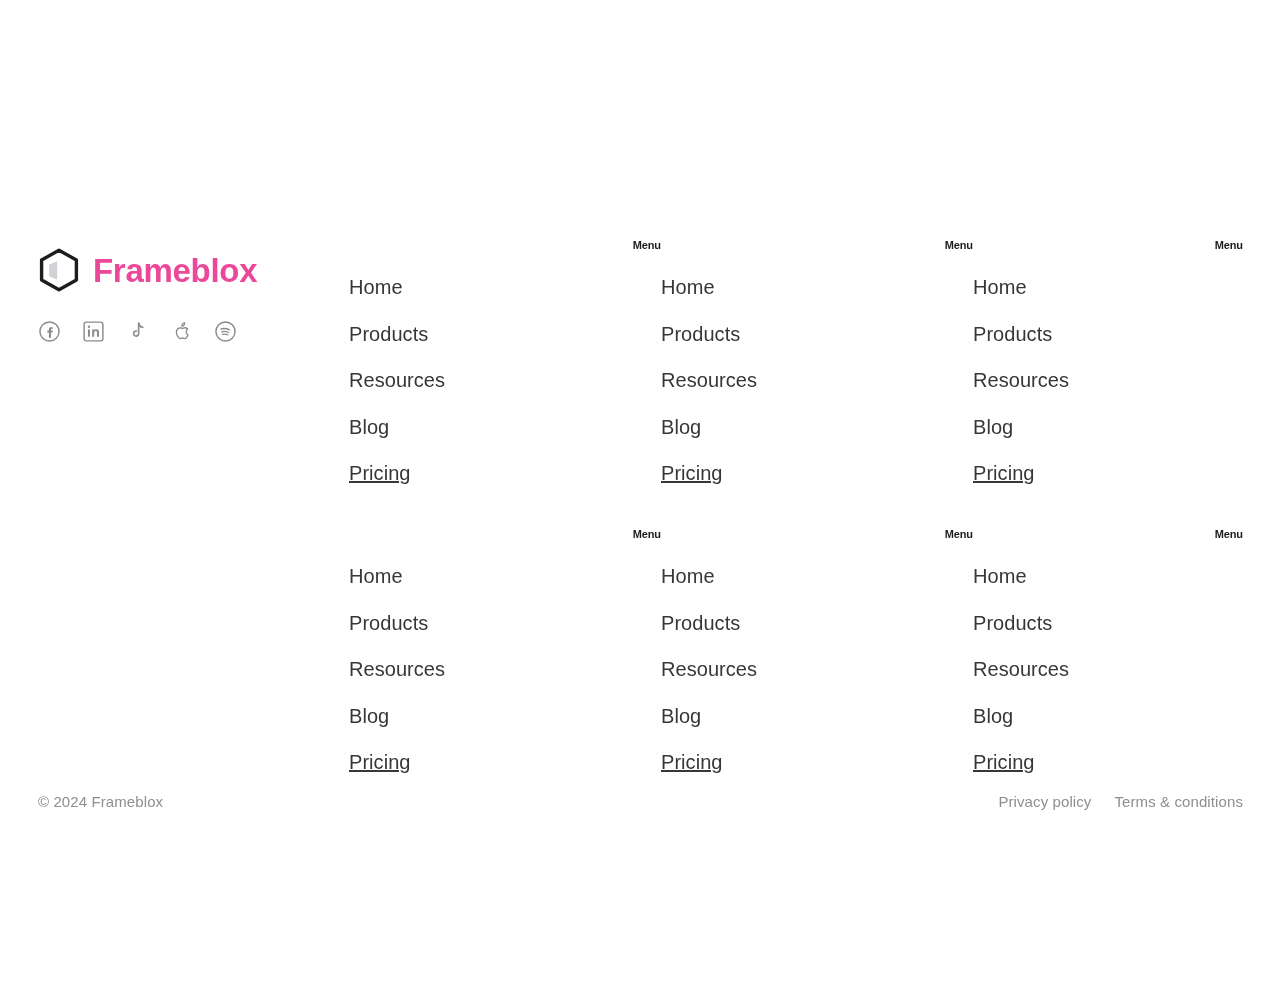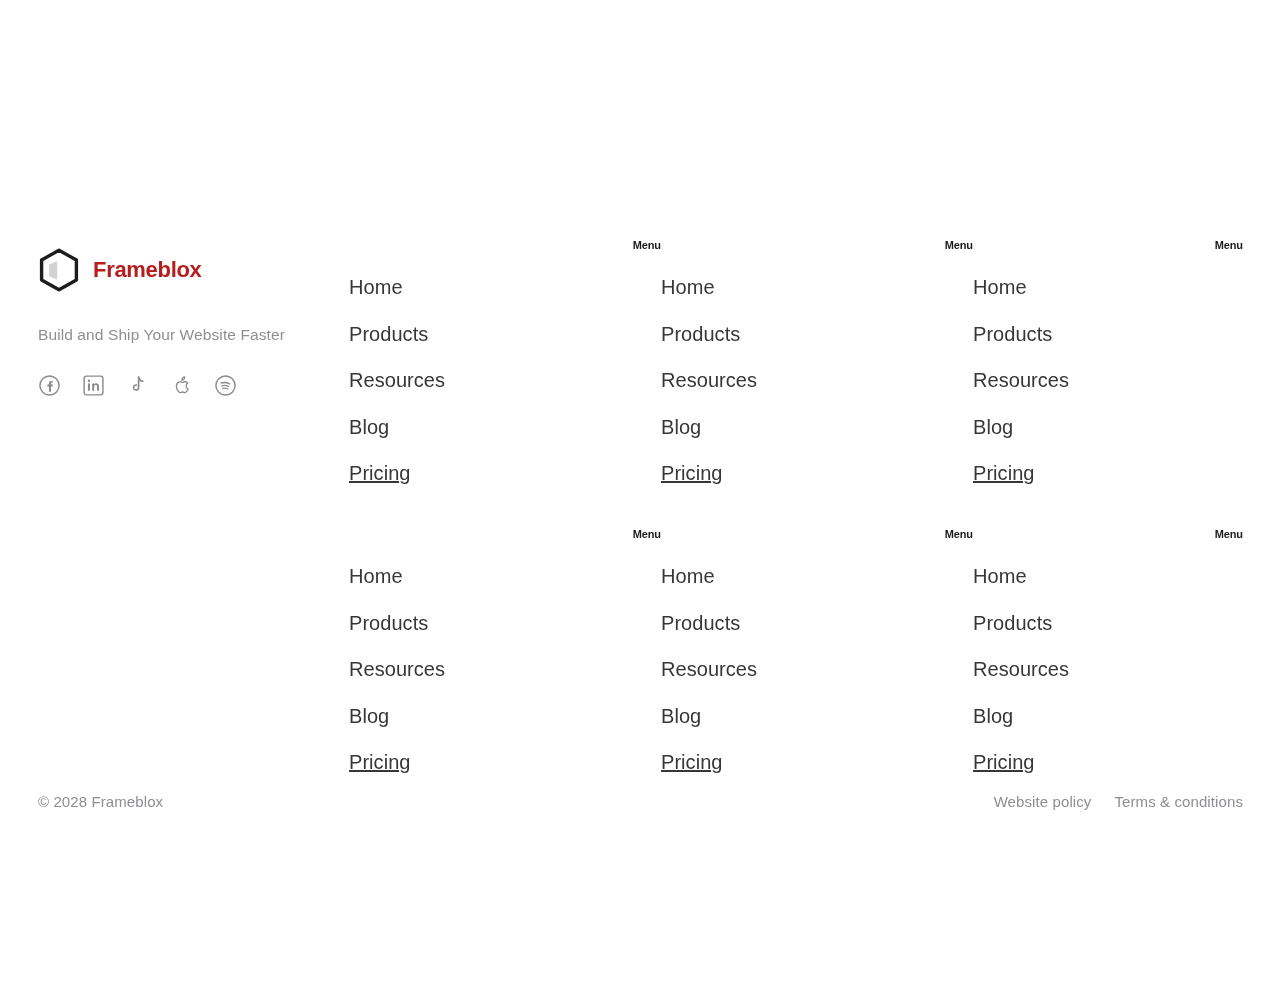--- a/index.html
+++ b/index.html
@@ -54,9 +54,9 @@
   }
 
   .brand-name {
-    font-size: 22px;
+    font-size: 33px;
     font-weight: bold;
-    color: #b91c1c;
+    color: #ec4899;
     letter-spacing: -0.3px;
     line-height: 1;
   }

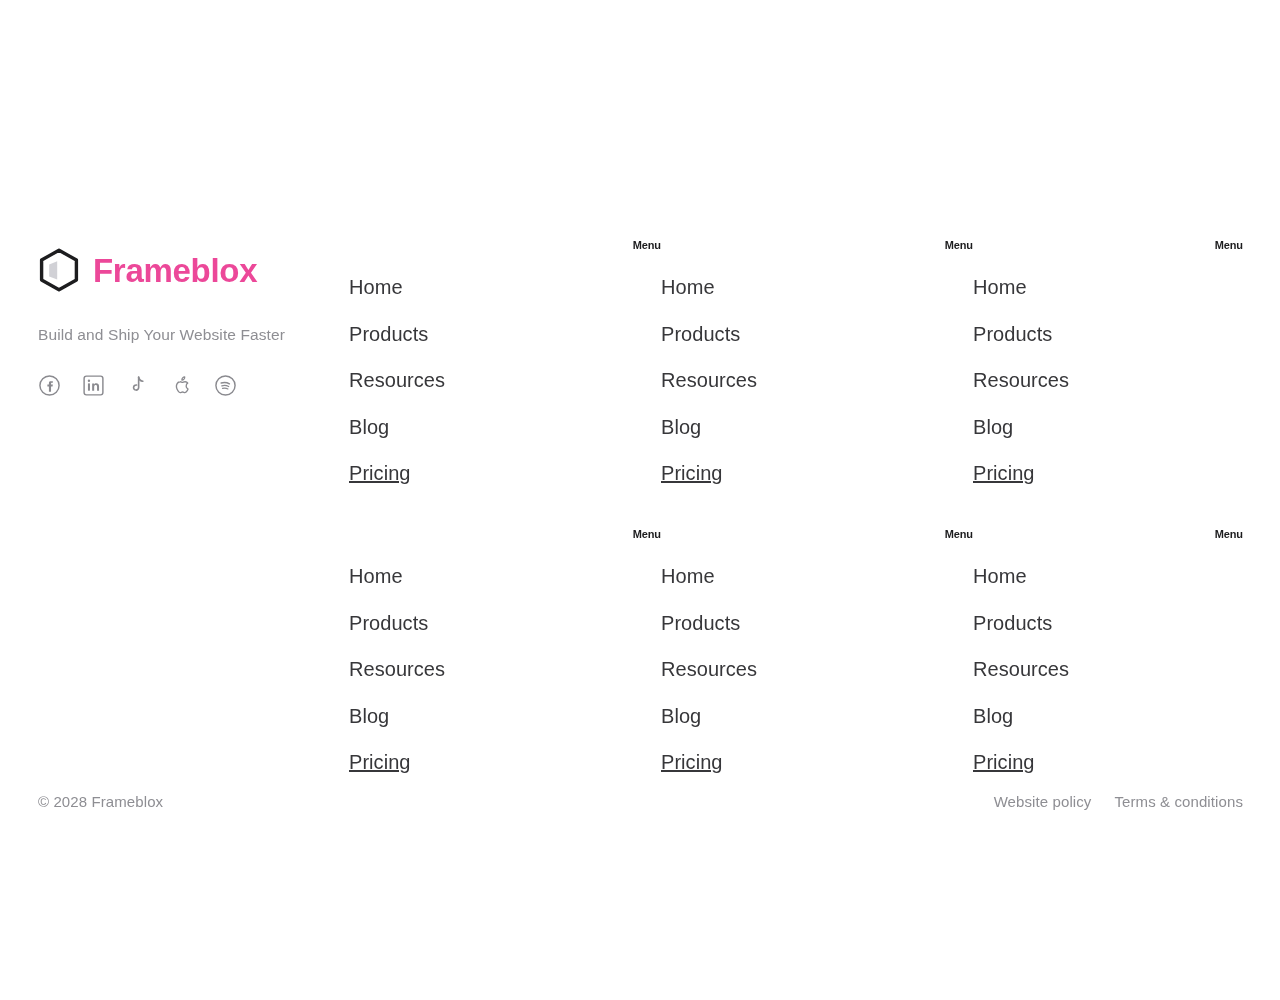--- a/index.html
+++ b/index.html
@@ -169,7 +169,6 @@
           <span class="brand-name">Frameblox</span>
         </div>
 
-        <div class="tagline">Build and Ship Your Website Faster</div>
 
         <div class="social-row">
 

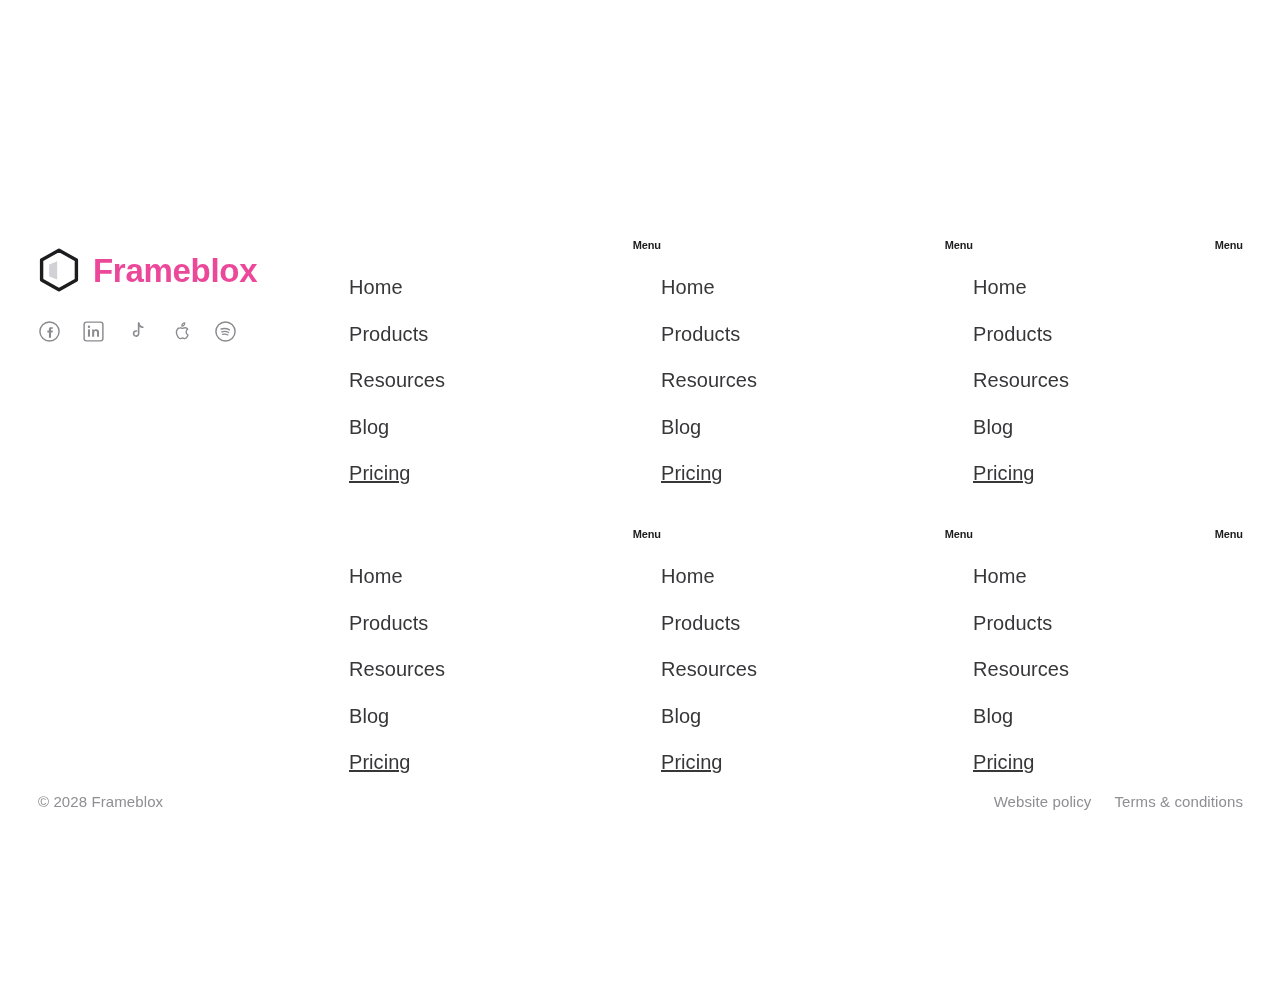--- a/index.html
+++ b/index.html
@@ -275,7 +275,7 @@
   </div>
 
   <div class="bottom-bar">
-    <span class="copyright">© 2028 Frameblox</span>
+    <span class="copyright">© 2024 Frameblox</span>
     <span class="legal-links">
       <a class="legal-link" href="#">Website policy</a>
       <a class="legal-link" href="#">Terms &amp; conditions</a>

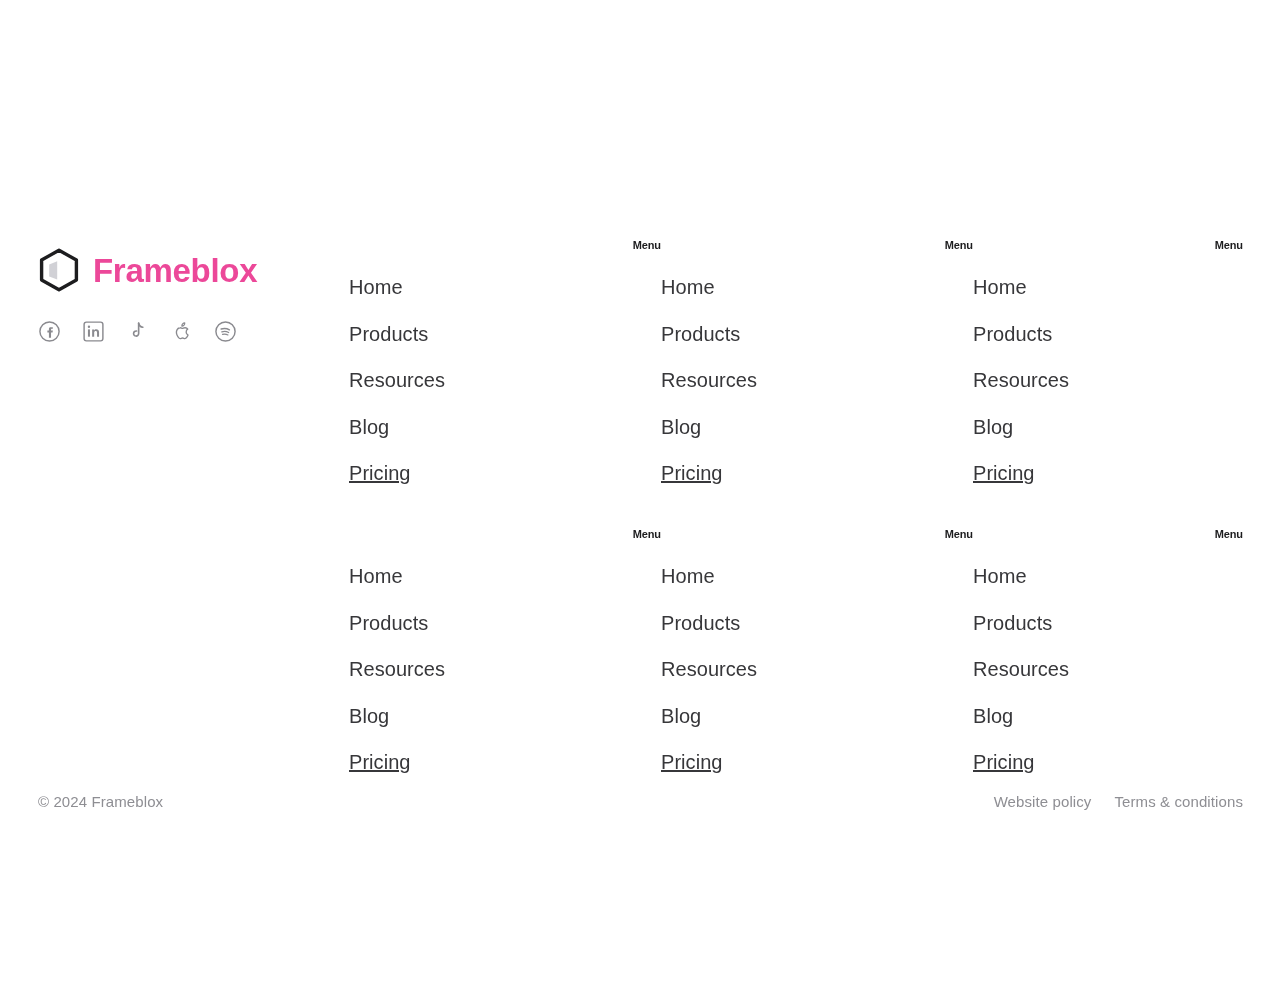--- a/index.html
+++ b/index.html
@@ -277,7 +277,7 @@
   <div class="bottom-bar">
     <span class="copyright">© 2024 Frameblox</span>
     <span class="legal-links">
-      <a class="legal-link" href="#">Website policy</a>
+      <a class="legal-link" href="#">Privacy policy</a>
       <a class="legal-link" href="#">Terms &amp; conditions</a>
     </span>
   </div>

